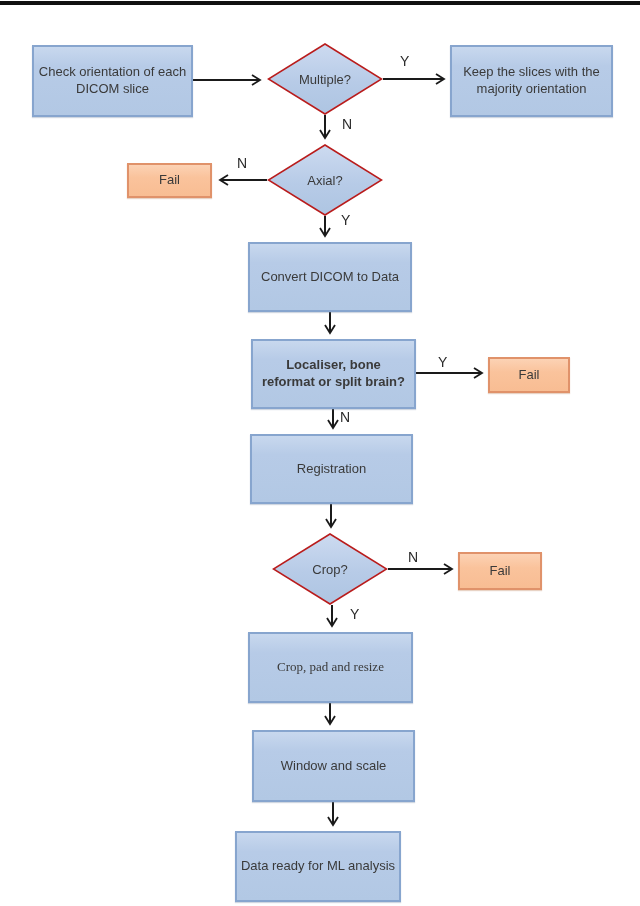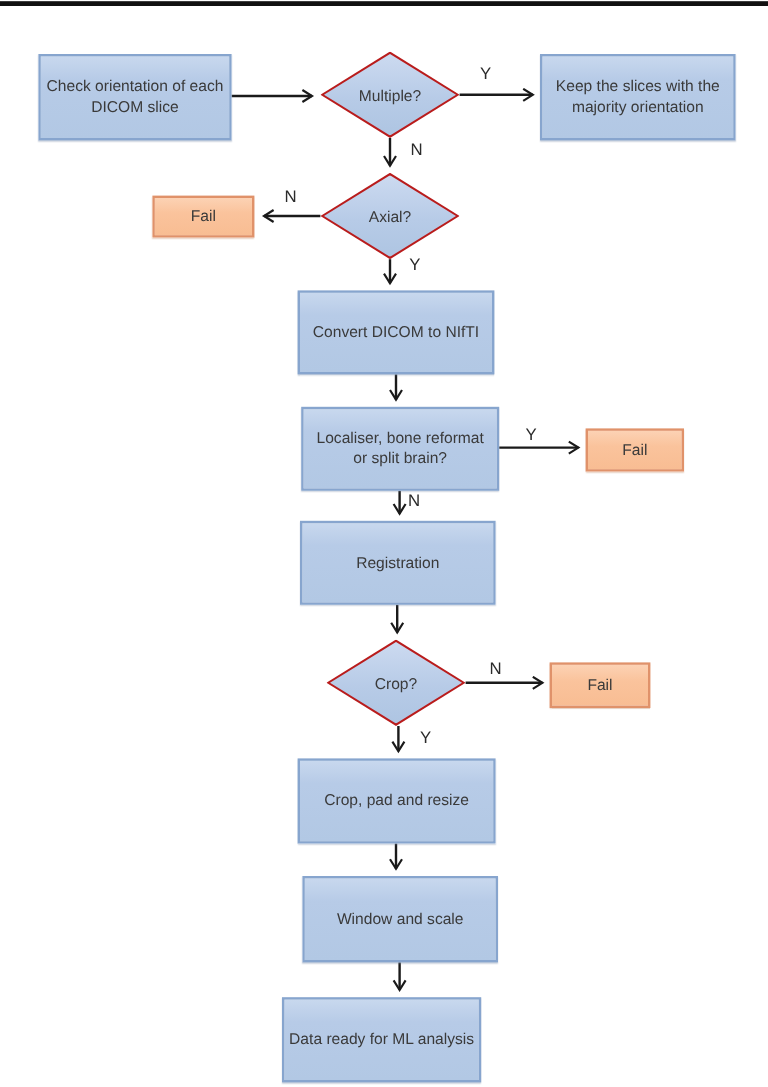--- a/index.html
+++ b/index.html
@@ -106,7 +106,7 @@
 
   <div class="node fail" style="left:127px; top:163px; width:85px;  height:35px;">Fail</div>
 
-  <div class="node process" style="left:248px; top:242px; width:164px; height:70px;">Convert DICOM to NIfTI</div>
+  <div class="node process" style="left:248px; top:242px; width:164px; height:70px;">Convert DICOM to Data</div>
 
   <div class="node process" style="left:251px; top:339px; width:165px; height:70px; padding:2px 6px;">Localiser, bone reformat or split brain?</div>
 

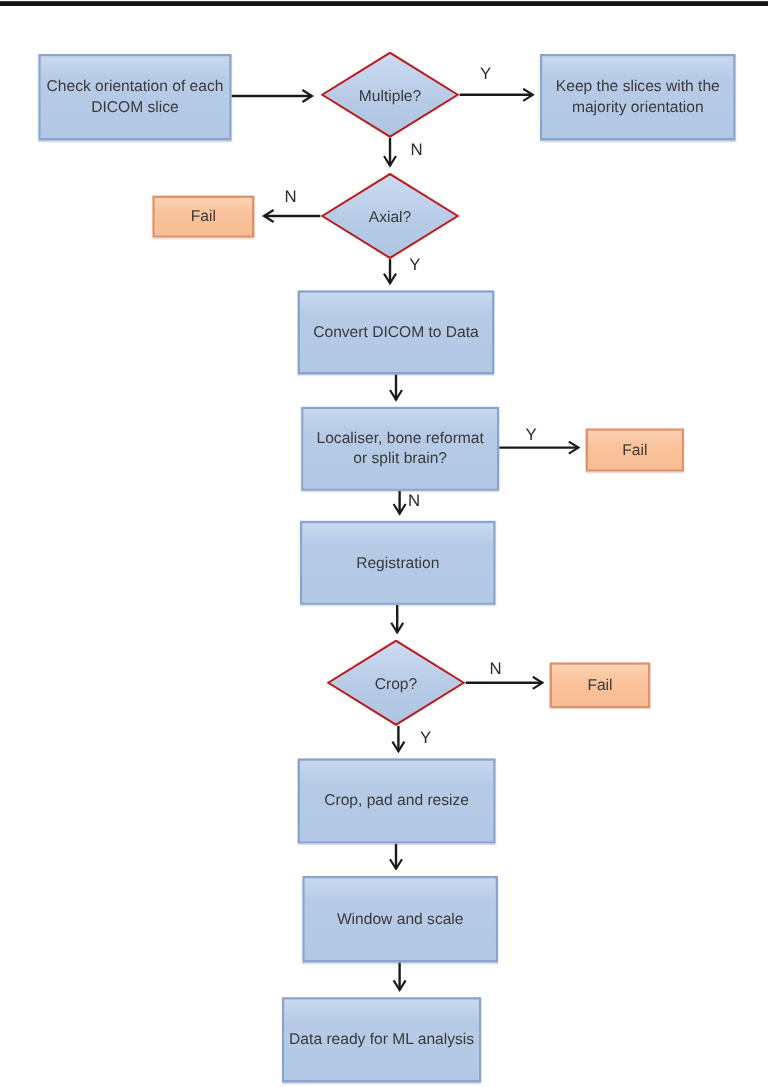--- a/index.html
+++ b/index.html
@@ -108,7 +108,7 @@
 
   <div class="node process" style="left:248px; top:242px; width:164px; height:70px;">Convert DICOM to Data</div>
 
-  <div class="node process" style="left:251px; top:339px; width:165px; height:70px; padding:2px 6px;">Localiser, bone reformat or split brain?</div>
+  <div class="node process" style="left:251px; top:339px; width:165px; height:70px; padding:2px 6px;font-weight:bold;">Localiser, bone reformat or split brain?</div>
 
   <div class="node fail" style="left:488px; top:357px; width:82px;  height:36px;">Fail</div>
 

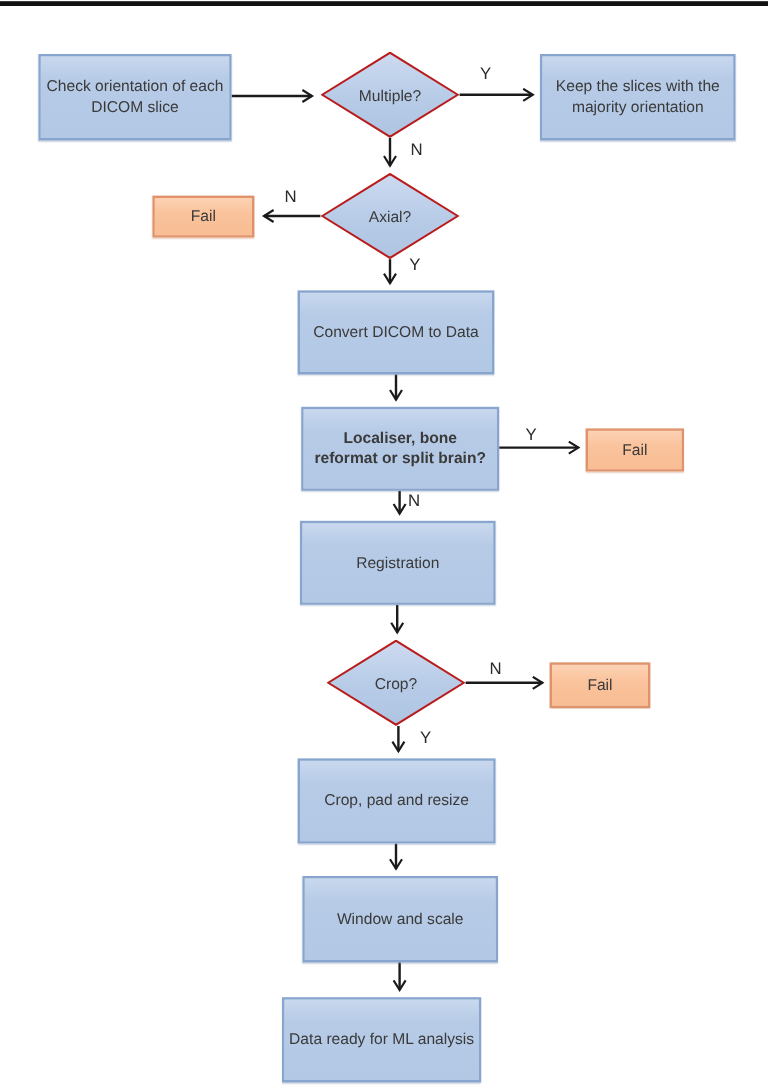--- a/index.html
+++ b/index.html
@@ -116,7 +116,7 @@
 
   <div class="node fail" style="left:458px; top:552px; width:84px;  height:38px;">Fail</div>
 
-  <div class="node process" style="left:248px; top:632px; width:165px; height:71px;">Crop, pad and resize</div>
+  <div class="node process" style="left:248px; top:632px; width:165px; height:71px;font-family:Liberation Serif, serif;">Crop, pad and resize</div>
 
   <div class="node process" style="left:252px; top:730px; width:163px; height:72px;">Window and scale</div>
 

